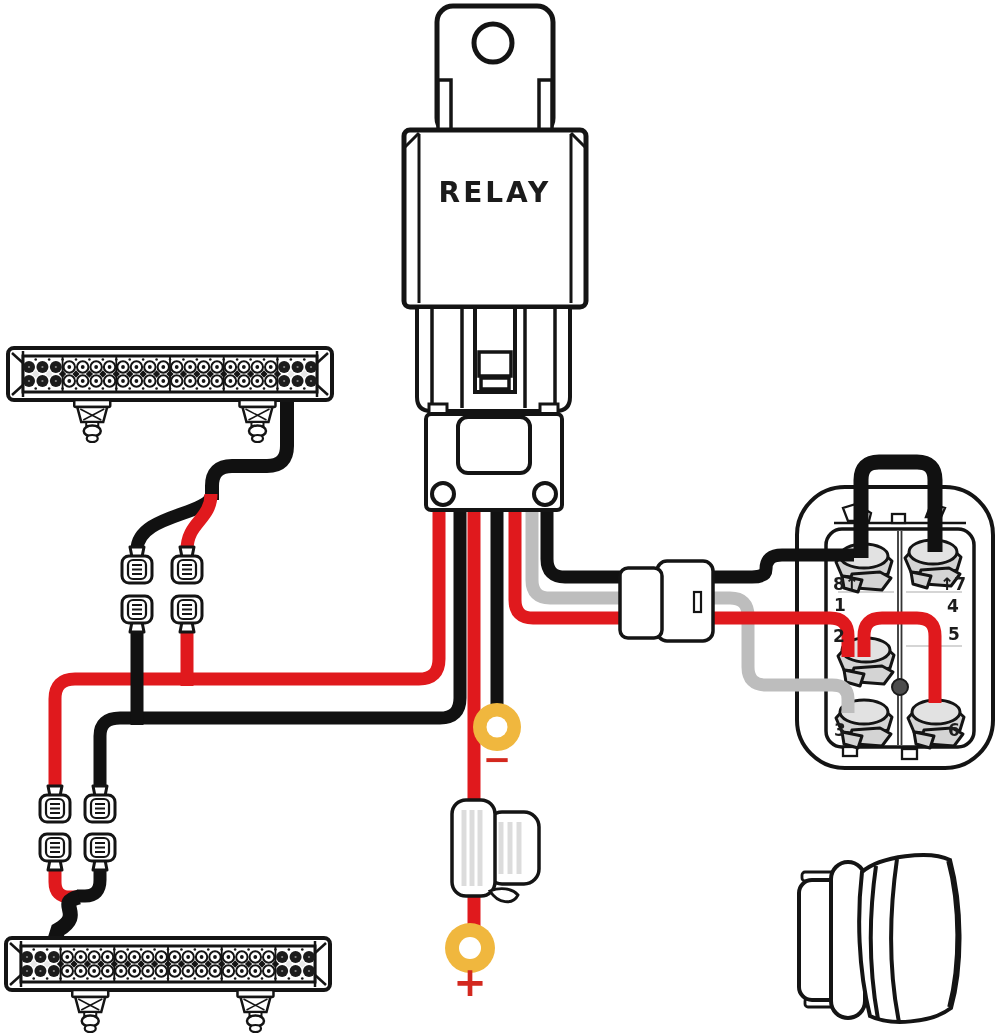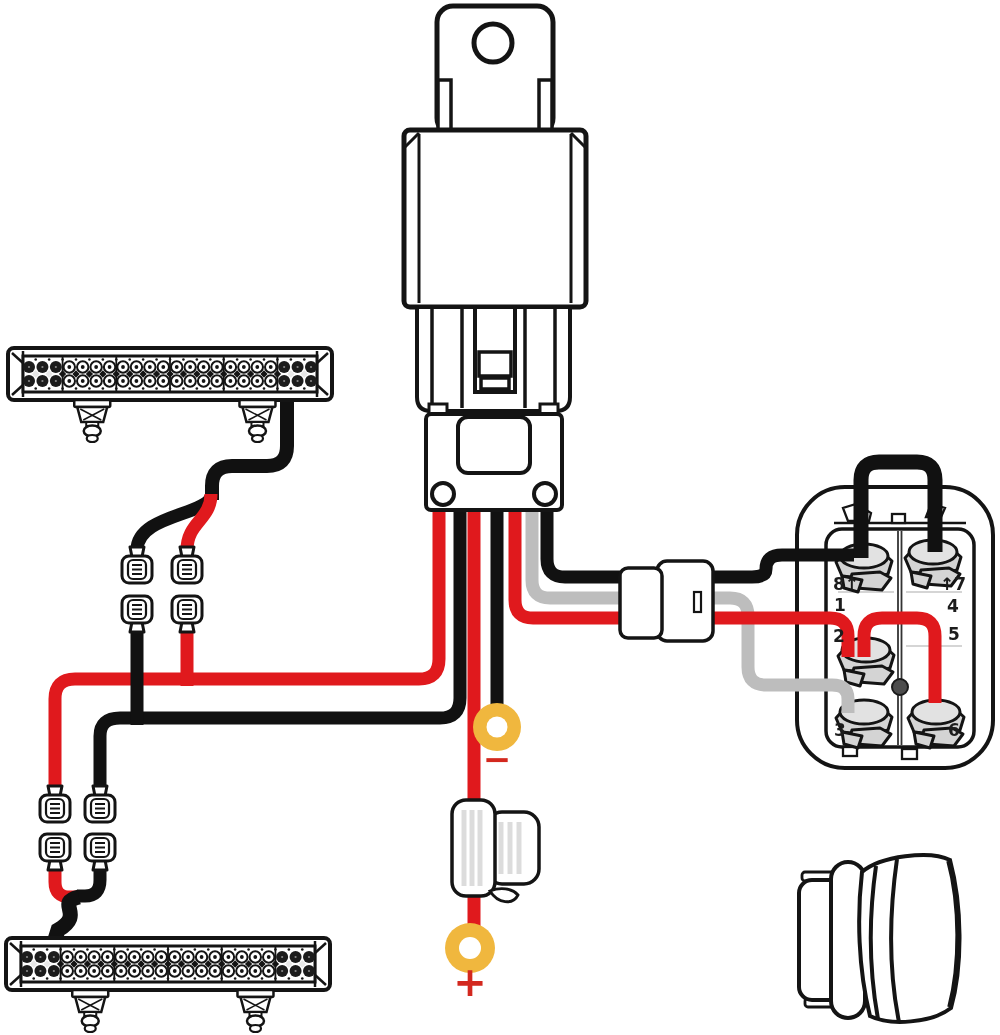--- a/index.html
+++ b/index.html
@@ -515,6 +515,7 @@
   </g>
 </svg>
 
+  <div class="lbl relay-lbl">RELAY</div>
   <div class="lbl term" style="left:833px;top:576px;">8↑</div>
   <div class="lbl term" style="left:834px;top:597px;">1</div>
   <div class="lbl term" style="left:833px;top:628px;">2</div>

